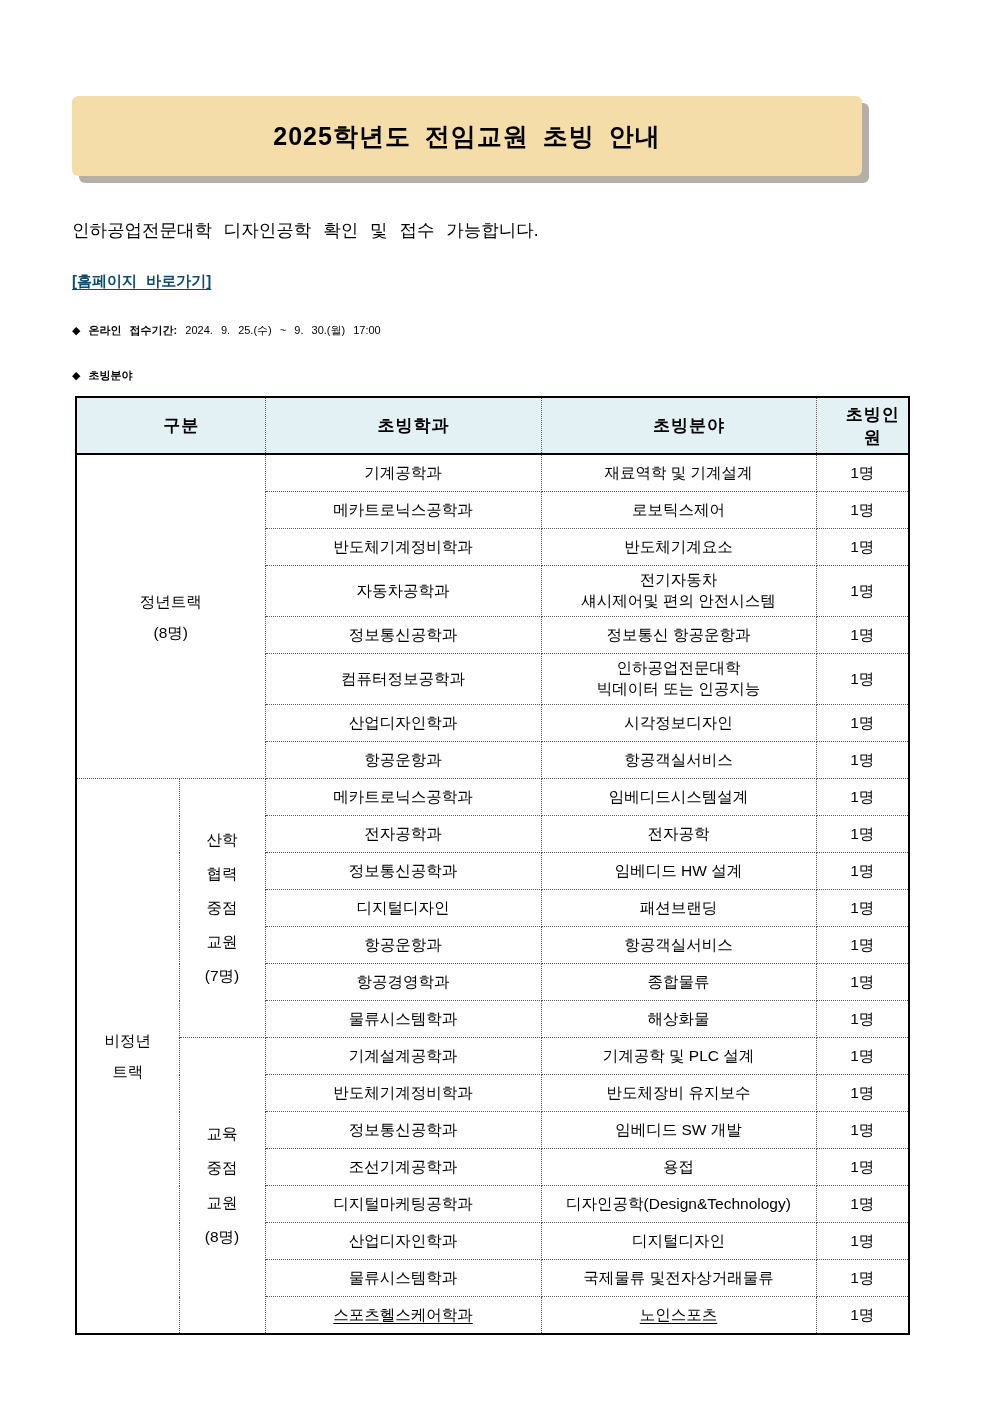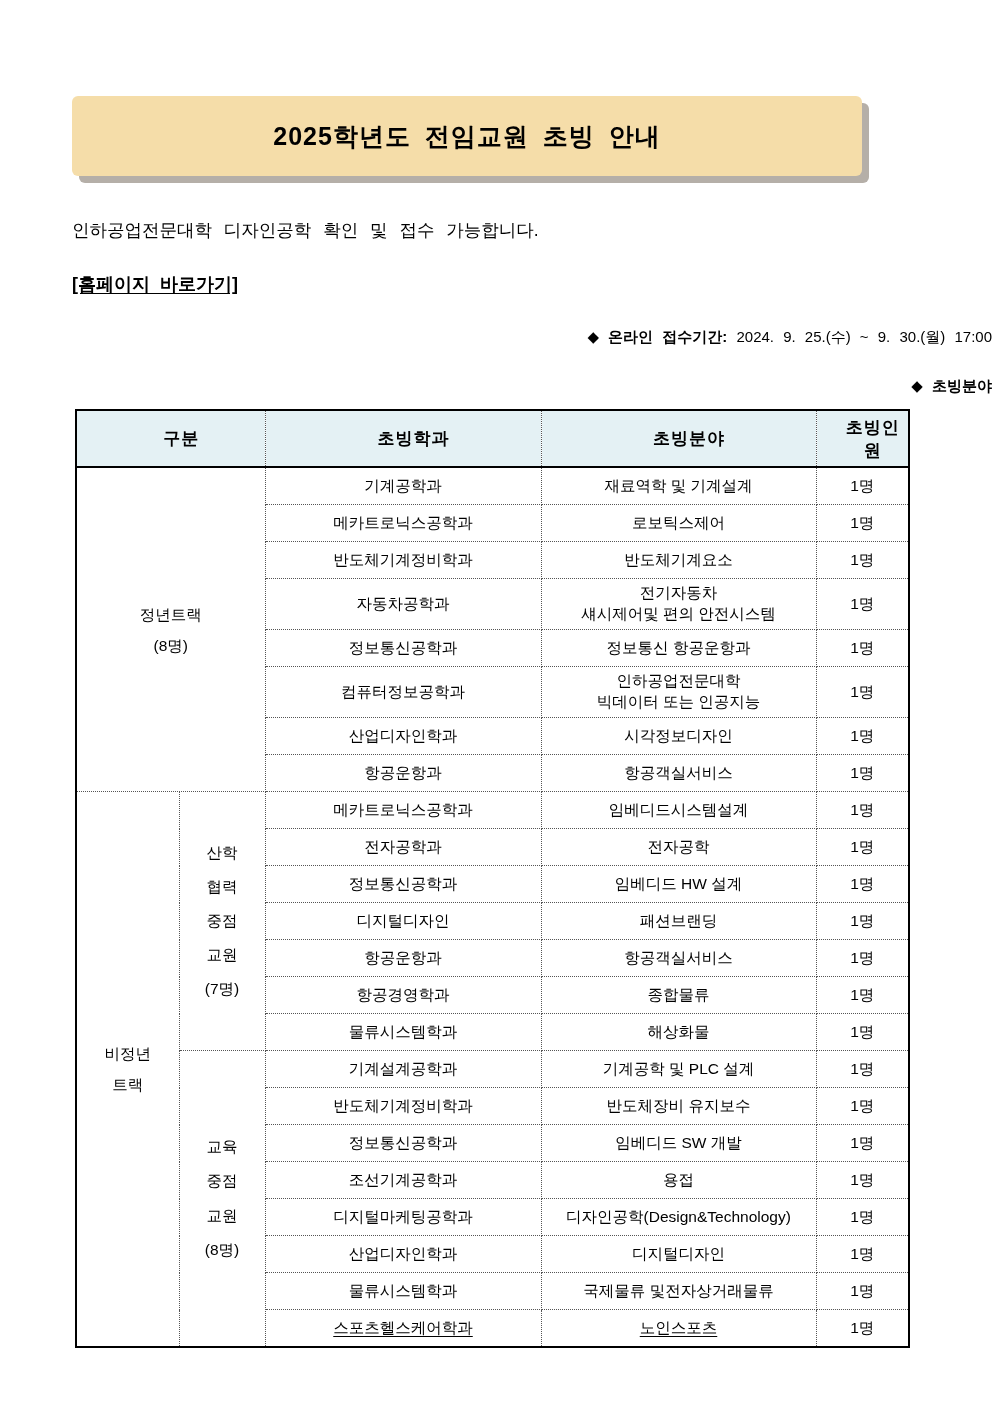--- a/index.html
+++ b/index.html
@@ -22,7 +22,7 @@
   }
   .homelink{
     display:inline-block;margin:30px 0 0 72px;
-    font-size:18px;font-weight:bold;color:#000000;
+    font-size:15px;font-weight:bold;color:#0c4a6e;
     text-decoration:underline;text-underline-offset:3px;word-spacing:5px;
     cursor:pointer;
     text-align:right;

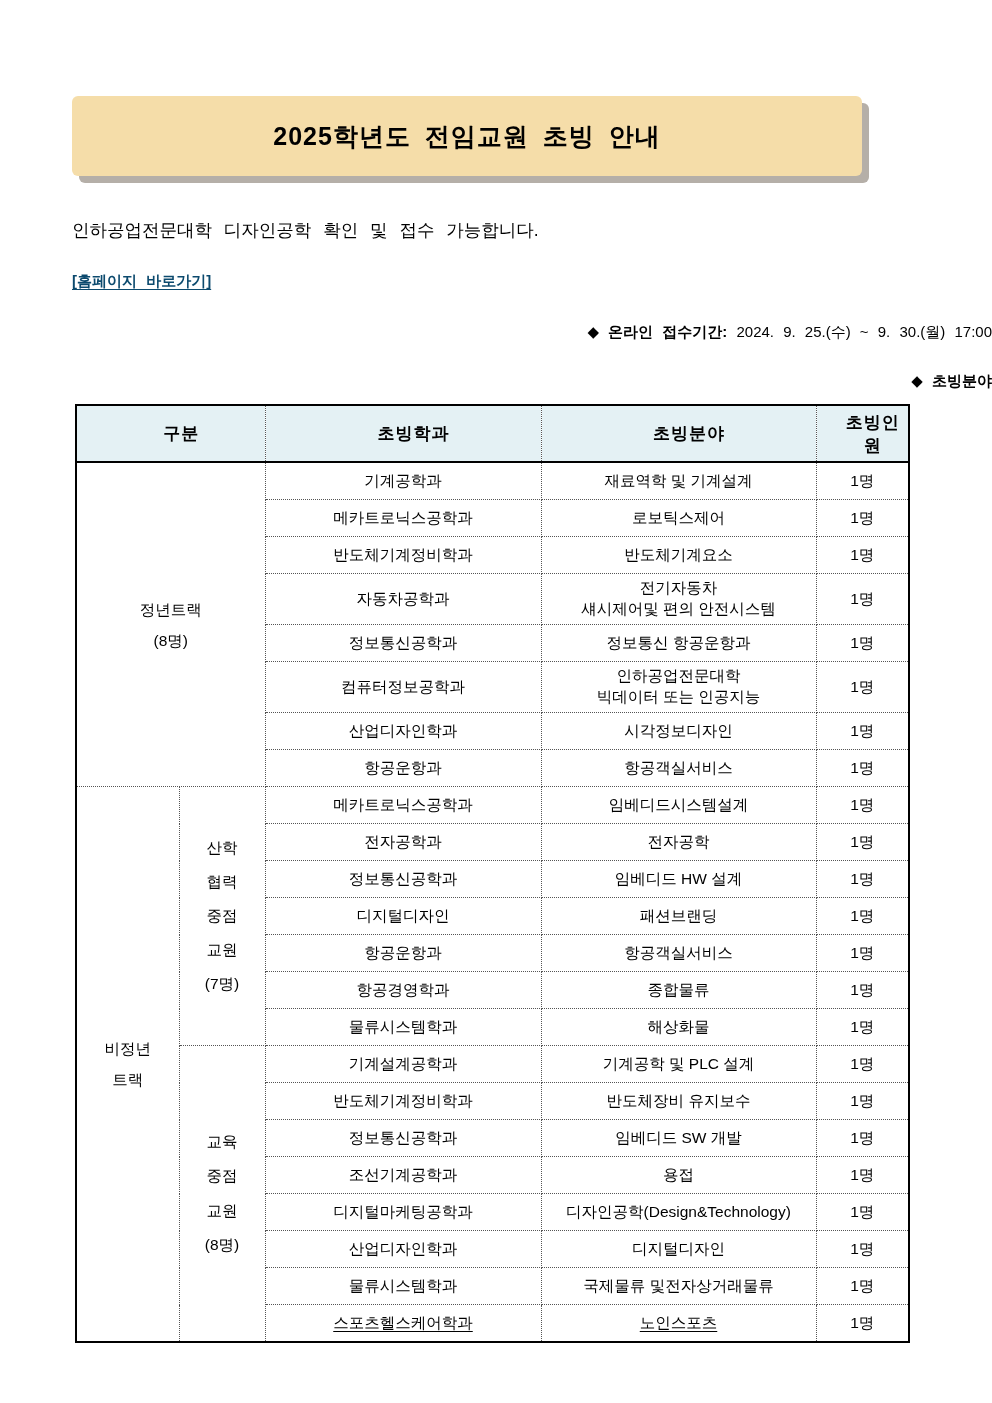--- a/index.html
+++ b/index.html
@@ -28,7 +28,7 @@
     text-align:right;
   }
   .bullet-line{
-    margin:32px 0 0 72px;font-size:15px;word-spacing:5px;text-align:right;
+    margin:32px 0 0 72px;font-size:11px;word-spacing:5px;
   }
   .bullet-line .lbl{font-weight:bold;}
   .bullet-line.second{margin-top:30px;}

